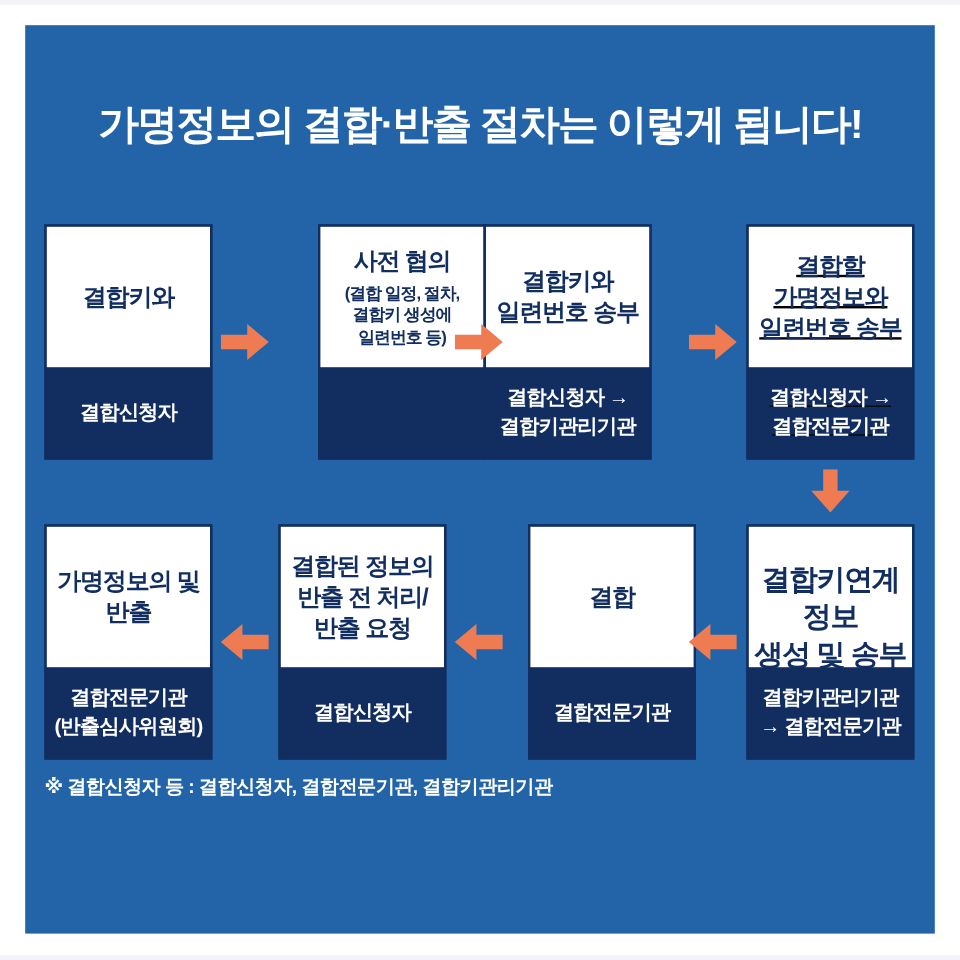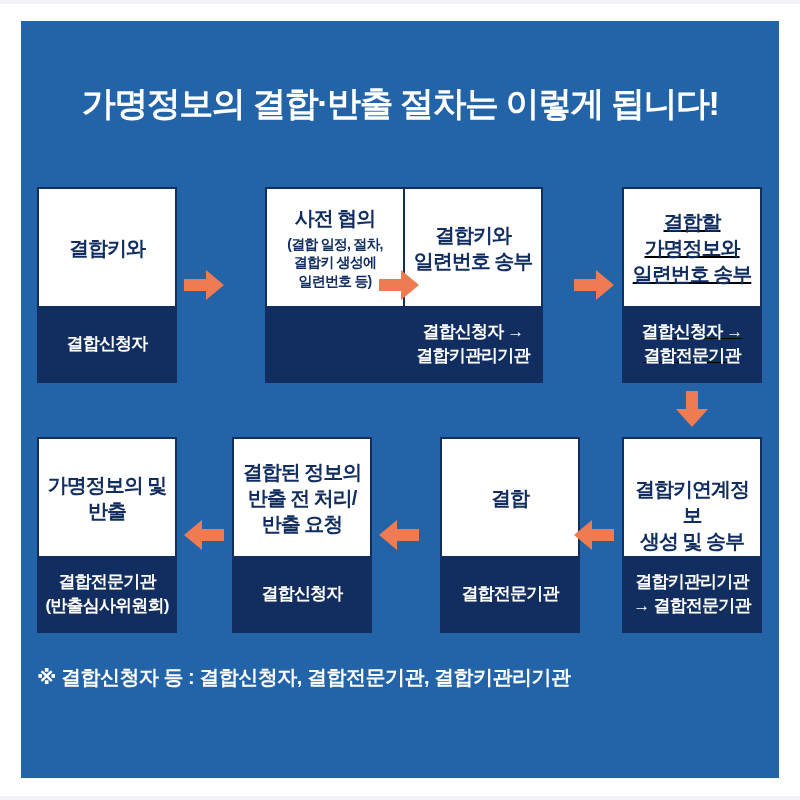--- a/index.html
+++ b/index.html
@@ -37,7 +37,7 @@
     font-size:20px;font-weight:800;color:var(--navy);line-height:1.3;
     letter-spacing:-1px;text-align:center;white-space:pre-line;
   }
-  .step-title.small{font-size:20px;margin-top:34px;}
+  .step-title.small{font-size:24px;margin-top:34px;}
   .step-sub{
     font-size:14px;font-weight:700;color:var(--navy);line-height:1.3;
     letter-spacing:-0.8px;text-align:center;white-space:pre-line;margin-top:4px;

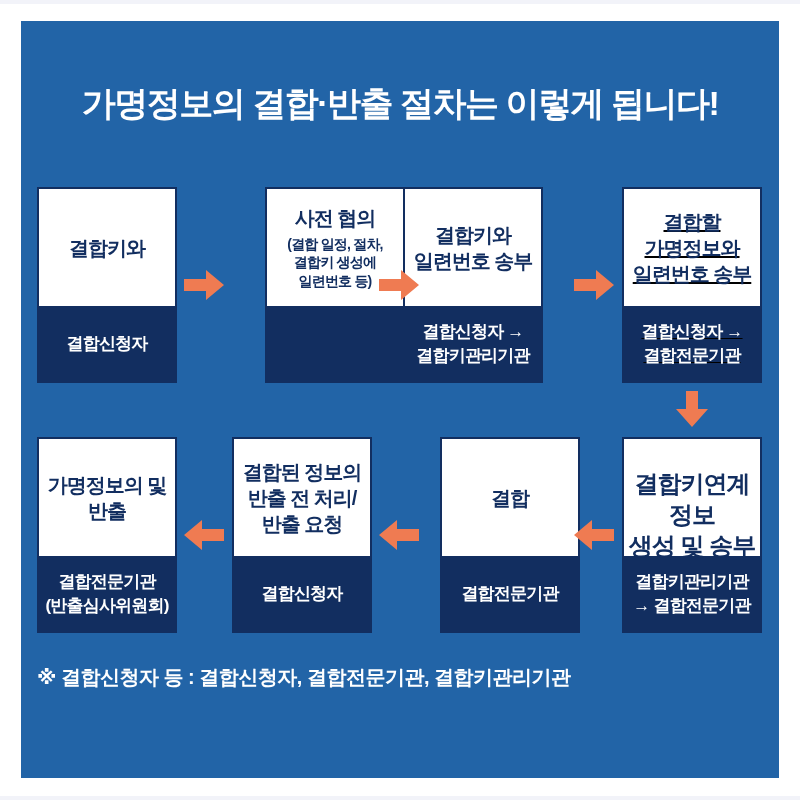--- a/index.html
+++ b/index.html
@@ -49,8 +49,8 @@
   .arrow{position:absolute;display:block;}
   .arrow polygon{fill:var(--orange);}
   .footnote{
-    position:absolute;left:37px;top:664px;
-    font-size:20px;font-weight:700;color:var(--white);letter-spacing:-0.5px;
+    position:absolute;left:37px;top:646px;
+    font-size:16px;font-weight:700;color:var(--white);letter-spacing:-0.5px;
     white-space:nowrap;
   }
   

